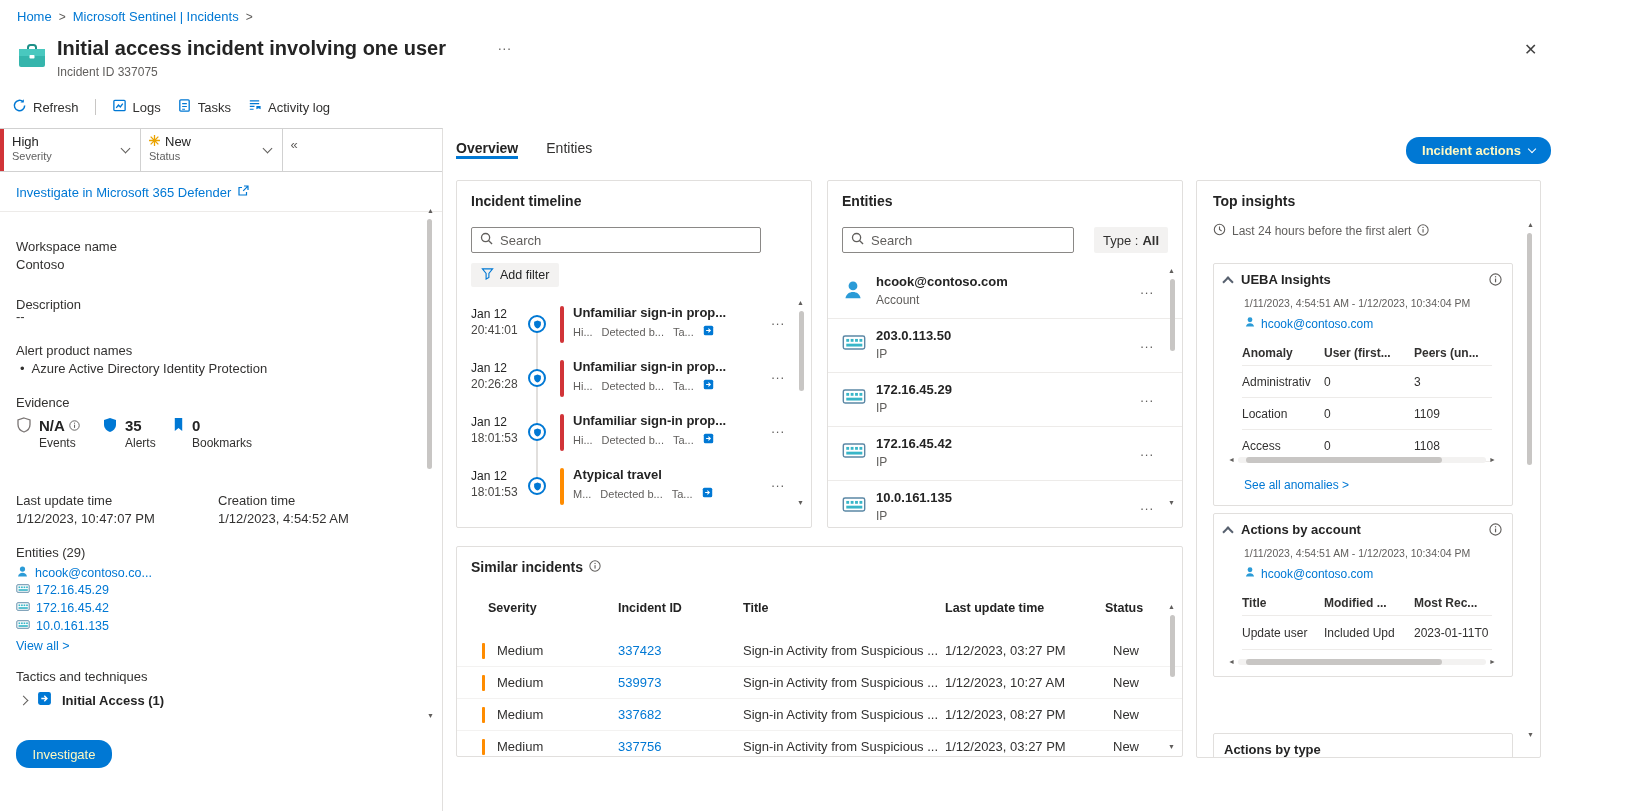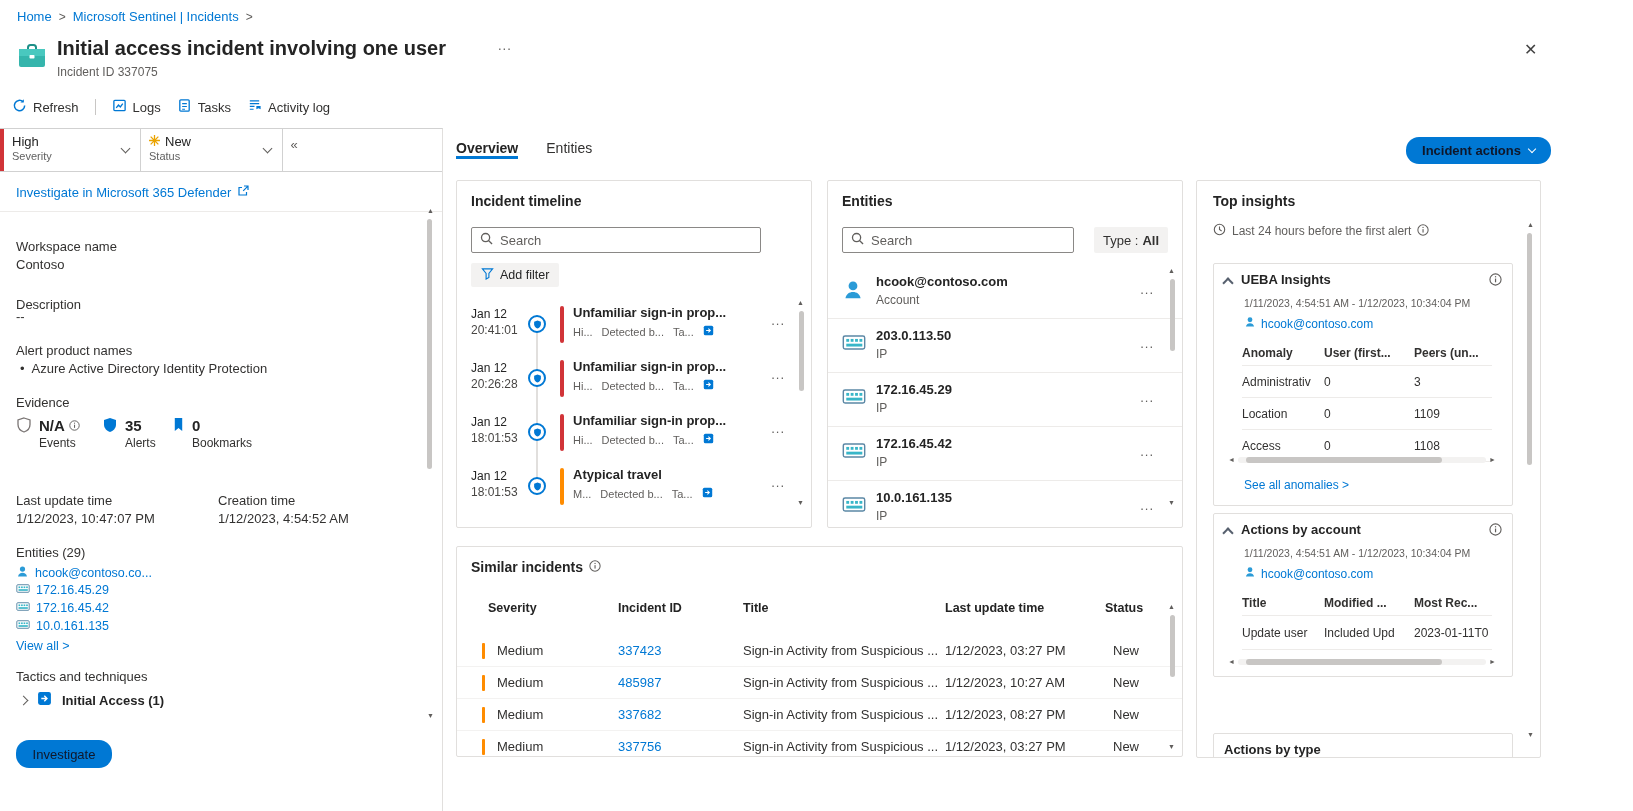--- a/index.html
+++ b/index.html
@@ -50,7 +50,7 @@
   .ev-lab{font-size:12px;color:#323130;margin-top:2px}
   .ent-link{position:absolute;left:16px;display:flex;align-items:center;gap:6px;font-size:12.5px}
   .tac-row{position:absolute;left:20px;display:flex;align-items:center;gap:10px;font-size:13px;color:#242424;font-weight:700}
-  .btn-primary{position:absolute;background:#0078d4;color:#0f172a;border:none;border-radius:13px;font-size:13px;font-family:inherit;cursor:pointer}
+  .btn-primary{position:absolute;background:#0078d4;color:#fef9c3;border:none;border-radius:13px;font-size:13px;font-family:inherit;cursor:pointer}
   .investigate-btn{left:16px;top:611px;width:96px;height:28px}
 
   

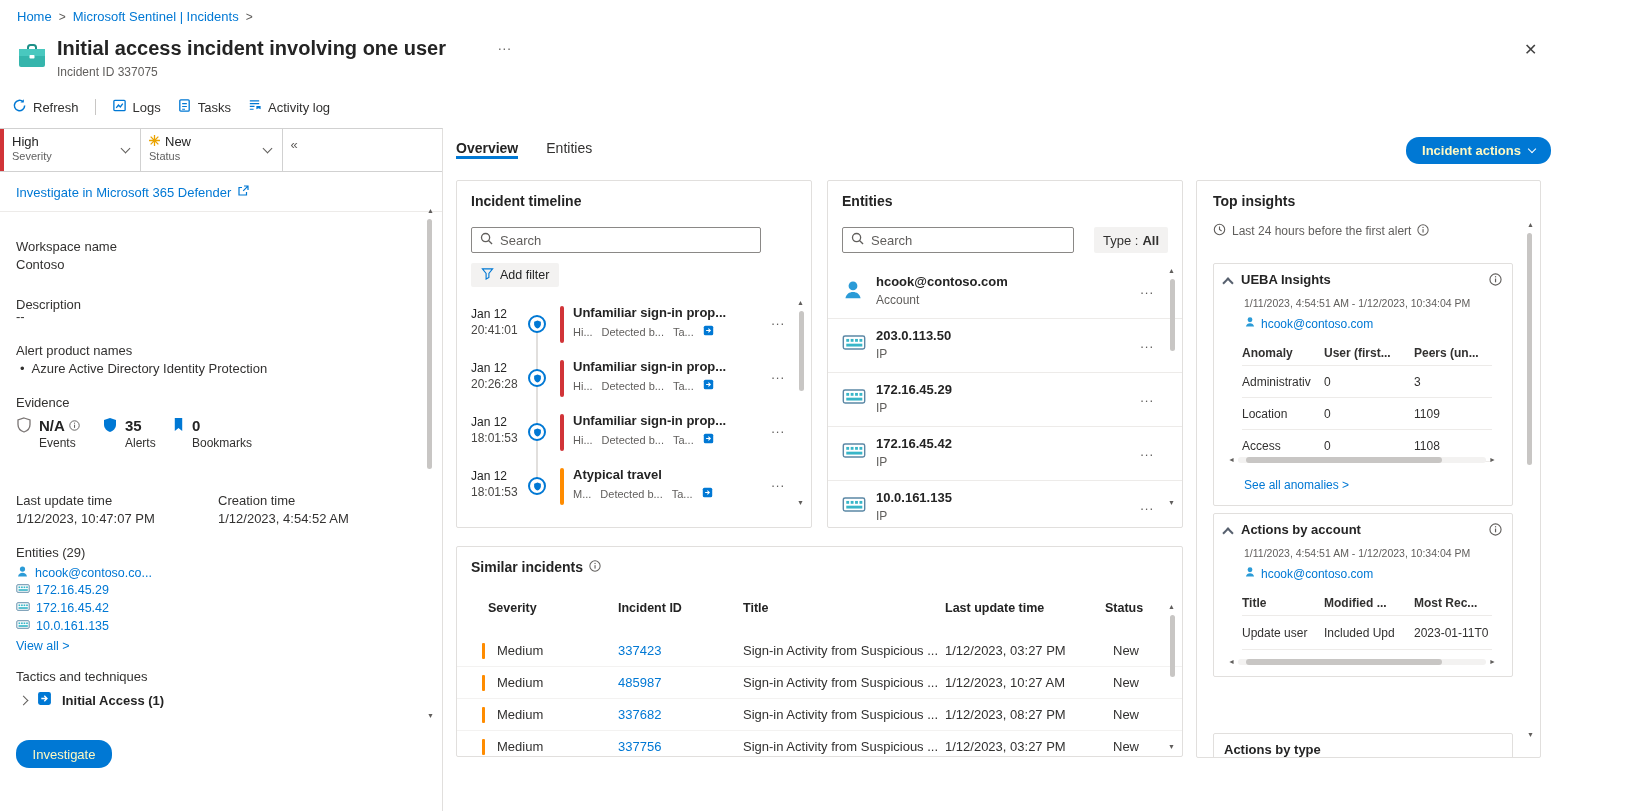--- a/index.html
+++ b/index.html
@@ -106,7 +106,7 @@
   
   .ins-sub{position:absolute;left:16px;top:42px;display:flex;align-items:center;gap:6px;font-size:12px;color:#605e5c;white-space:nowrap}
   .mini-card{position:absolute;left:16px;width:300px;background:#fff;border:1px solid #e1dfdd;border-radius:2px}
-  .mc-head{position:absolute;left:10px;top:8px;display:flex;align-items:flex-end;gap:9px;font-size:13px;font-weight:700;color:#242424;cursor:pointer}
+  .mc-head{position:absolute;left:10px;top:8px;display:flex;align-items:center;gap:9px;font-size:13px;font-weight:700;color:#242424;cursor:pointer}
   .mc-info{position:absolute;right:10px;top:9px}
   .mc-range{position:absolute;left:30px;top:33px;font-size:10.5px;color:#605e5c;white-space:nowrap}
   .mc-account{position:absolute;left:30px;top:52px;display:flex;align-items:center;gap:5px;font-size:12px}

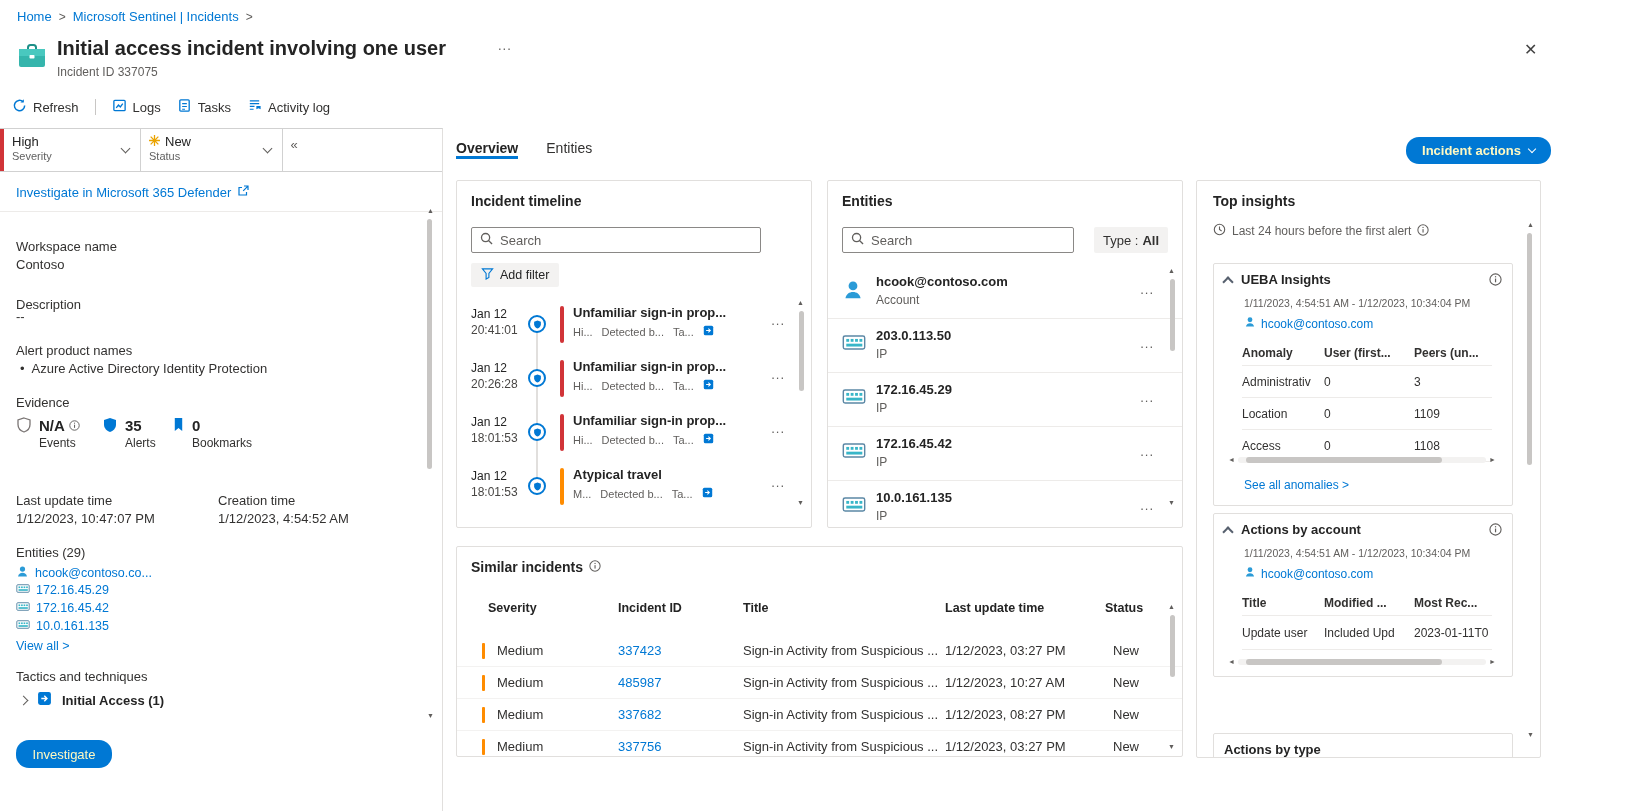--- a/index.html
+++ b/index.html
@@ -570,7 +570,7 @@
     <div class="si-row" style="top:120px">
       <span class="si-bar"></span>
       <span class="c-sev">Medium</span>
-      <a class="c-id link">485987</a>
+      <a class="c-id link">539973</a>
       <span class="c-title">Sign-in Activity from Suspicious ...</span>
       <span class="c-time">1/12/2023, 10:27 AM</span>
       <span class="c-status">New</span>

